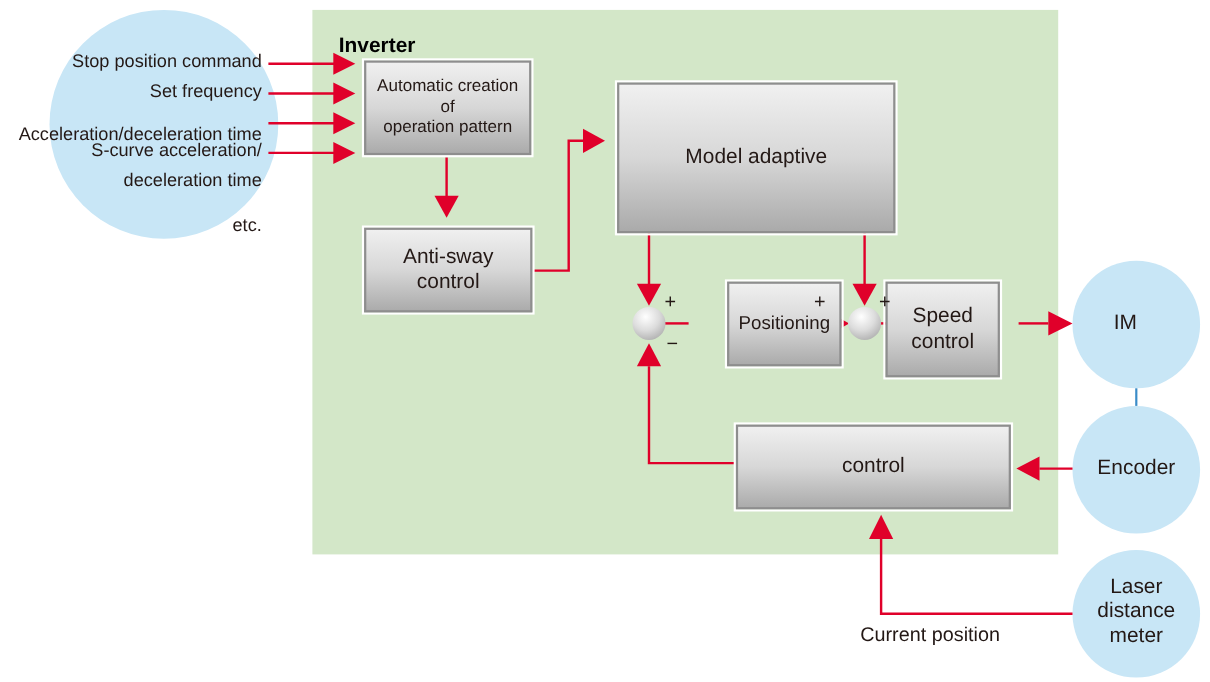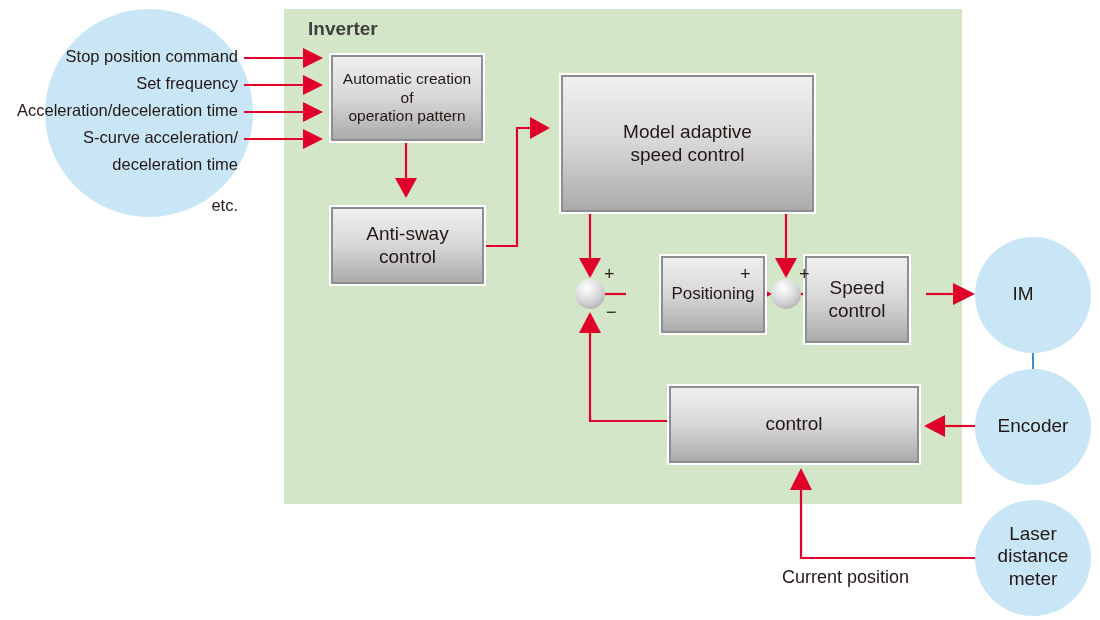--- a/index.html
+++ b/index.html
@@ -9,7 +9,7 @@
   #wires { position:absolute; left:0; top:0; width:1100px; height:620px; z-index:2; pointer-events:none; }
   .bg-circle { position:absolute; border-radius:50%; background:#c8e6f6; }
   .panel { position:absolute; left:284px; top:9px; width:678px; height:495px; background:#d3e7c8; z-index:0; }
-  .panel-title { position:absolute; left:24px; top:9px; font-weight:bold; font-size:19px; color:#404040; }
+  .panel-title { position:absolute; left:24px; top:22px; font-weight:bold; font-size:19px; color:#000000; }
   .box { position:absolute; z-index:3; box-sizing:border-box;
          border:2px solid #ffffff; outline:2px solid #8e8e8e; outline-offset:-4px;
          background:linear-gradient(#f1f1f1 0%, #d7d7d7 50%, #a9a9a9 100%);

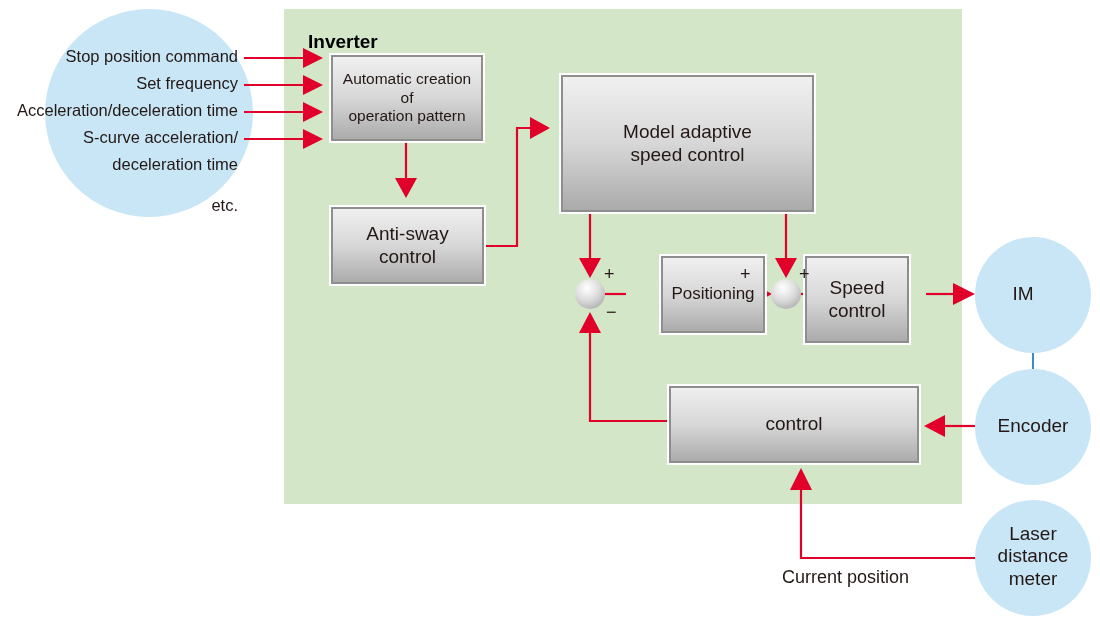--- a/index.html
+++ b/index.html
@@ -33,7 +33,7 @@
 
 <div class="input-label" style="top:47px;">Stop position command</div>
 <div class="input-label" style="top:74px;">Set frequency</div>
-<div class="input-label" style="top:101px;margin-left:28px;">Acceleration/deceleration time</div>
+<div class="input-label" style="top:113px;margin-left:28px;">Acceleration/deceleration time</div>
 <div class="input-label" style="top:128px;">S-curve acceleration/</div>
 <div class="input-label" style="top:155px;">deceleration time</div>
 <div class="input-label" style="top:196px;">etc.</div>

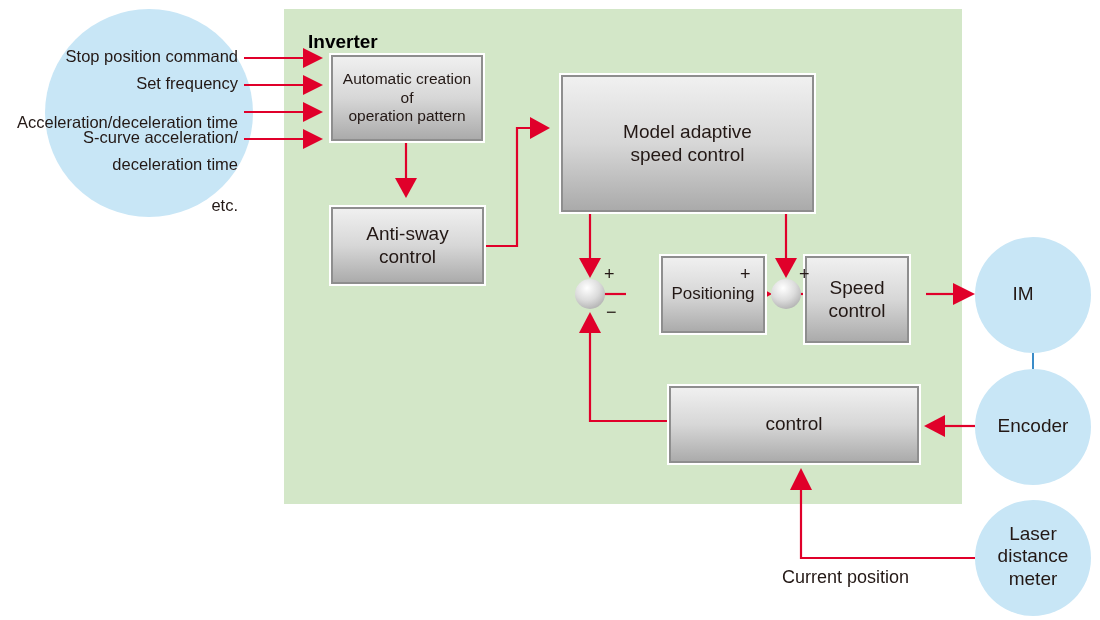--- a/index.html
+++ b/index.html
@@ -109,7 +109,6 @@
 <div class="box" style="left:559px; top:57px; width:257px; height:141px; font-size:19px;margin-top:16px;">
   <div>
     <span>Model adaptive</span>
-    <span>speed control</span>
   </div>
 </div>
 

